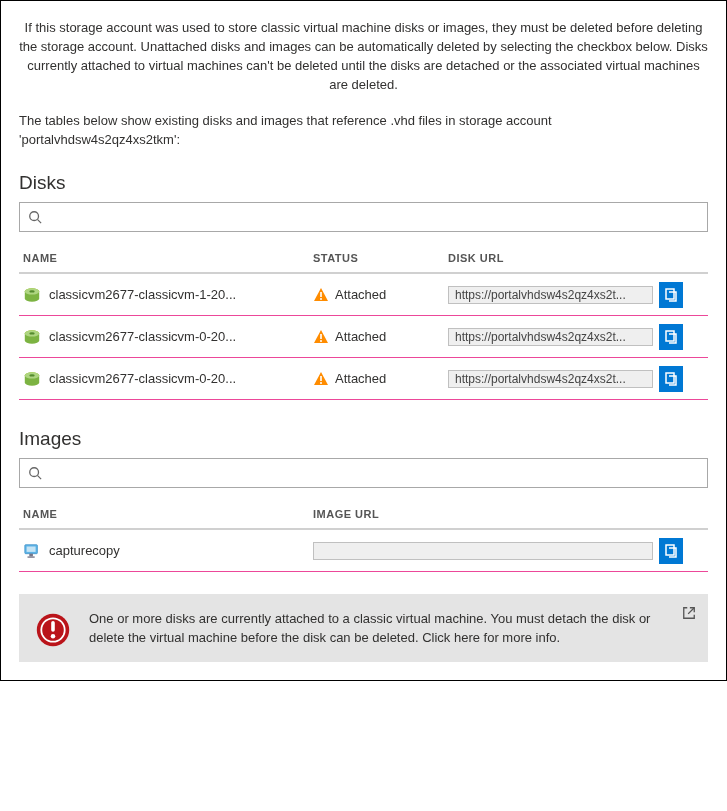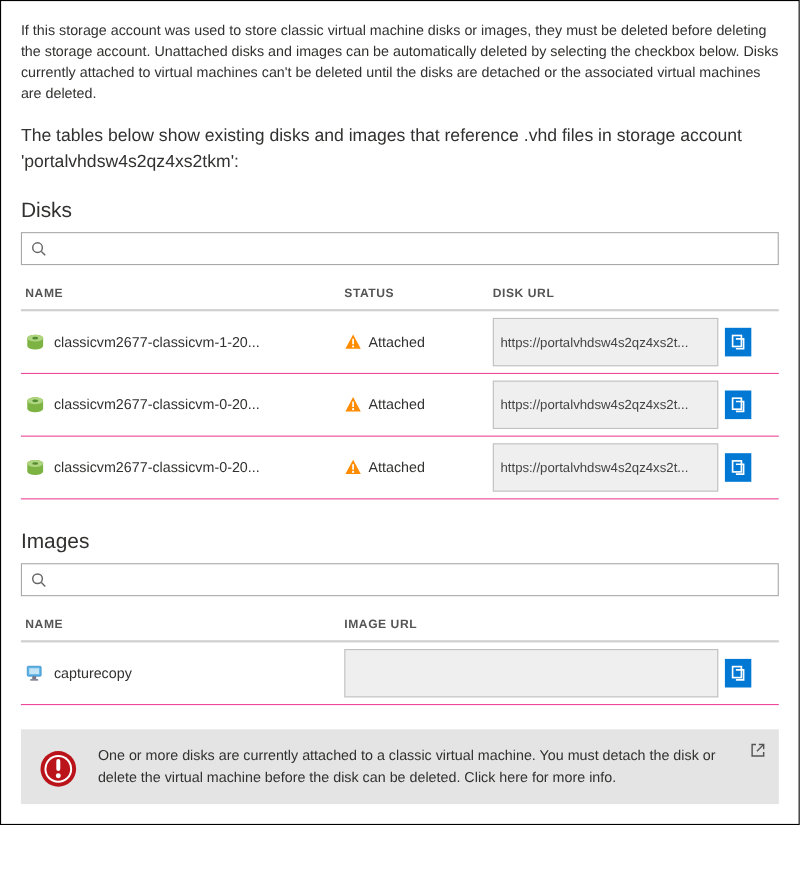--- a/index.html
+++ b/index.html
@@ -20,6 +20,7 @@
       line-height: 1.45;
       font-size: 13px;
       margin-bottom: 18px;
+      text-align: center;
     }
     .sub-text {
       line-height: 1.45;

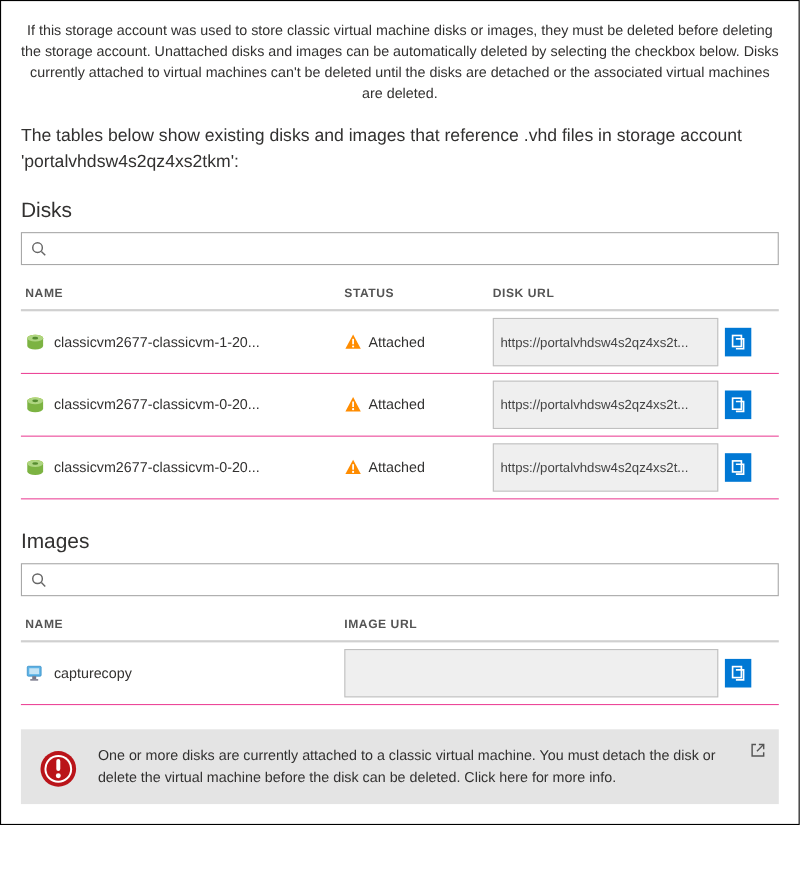--- a/index.html
+++ b/index.html
@@ -24,7 +24,7 @@
     }
     .sub-text {
       line-height: 1.45;
-      font-size: 16px;
+      font-size: 13px;
       margin-bottom: 22px;
     }
     .section-title {

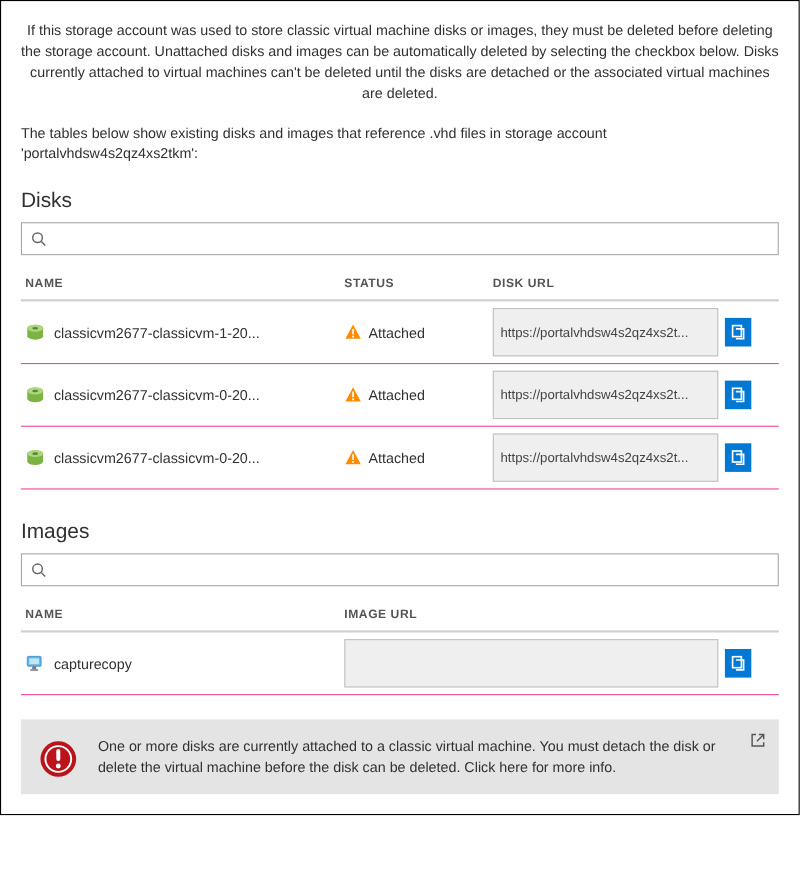--- a/index.html
+++ b/index.html
@@ -119,7 +119,7 @@
     }
     .url-input {
       width: 100%;
-      height: 44px;
+      height: 18px;
       background: #efefef;
       border: 1px solid #c0c0c0;
       padding: 0 6px;

